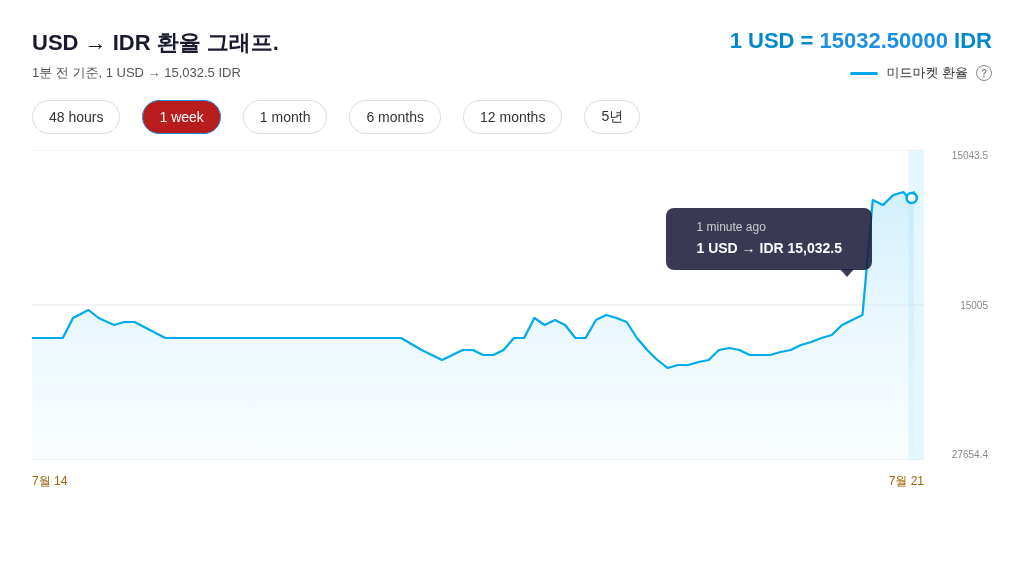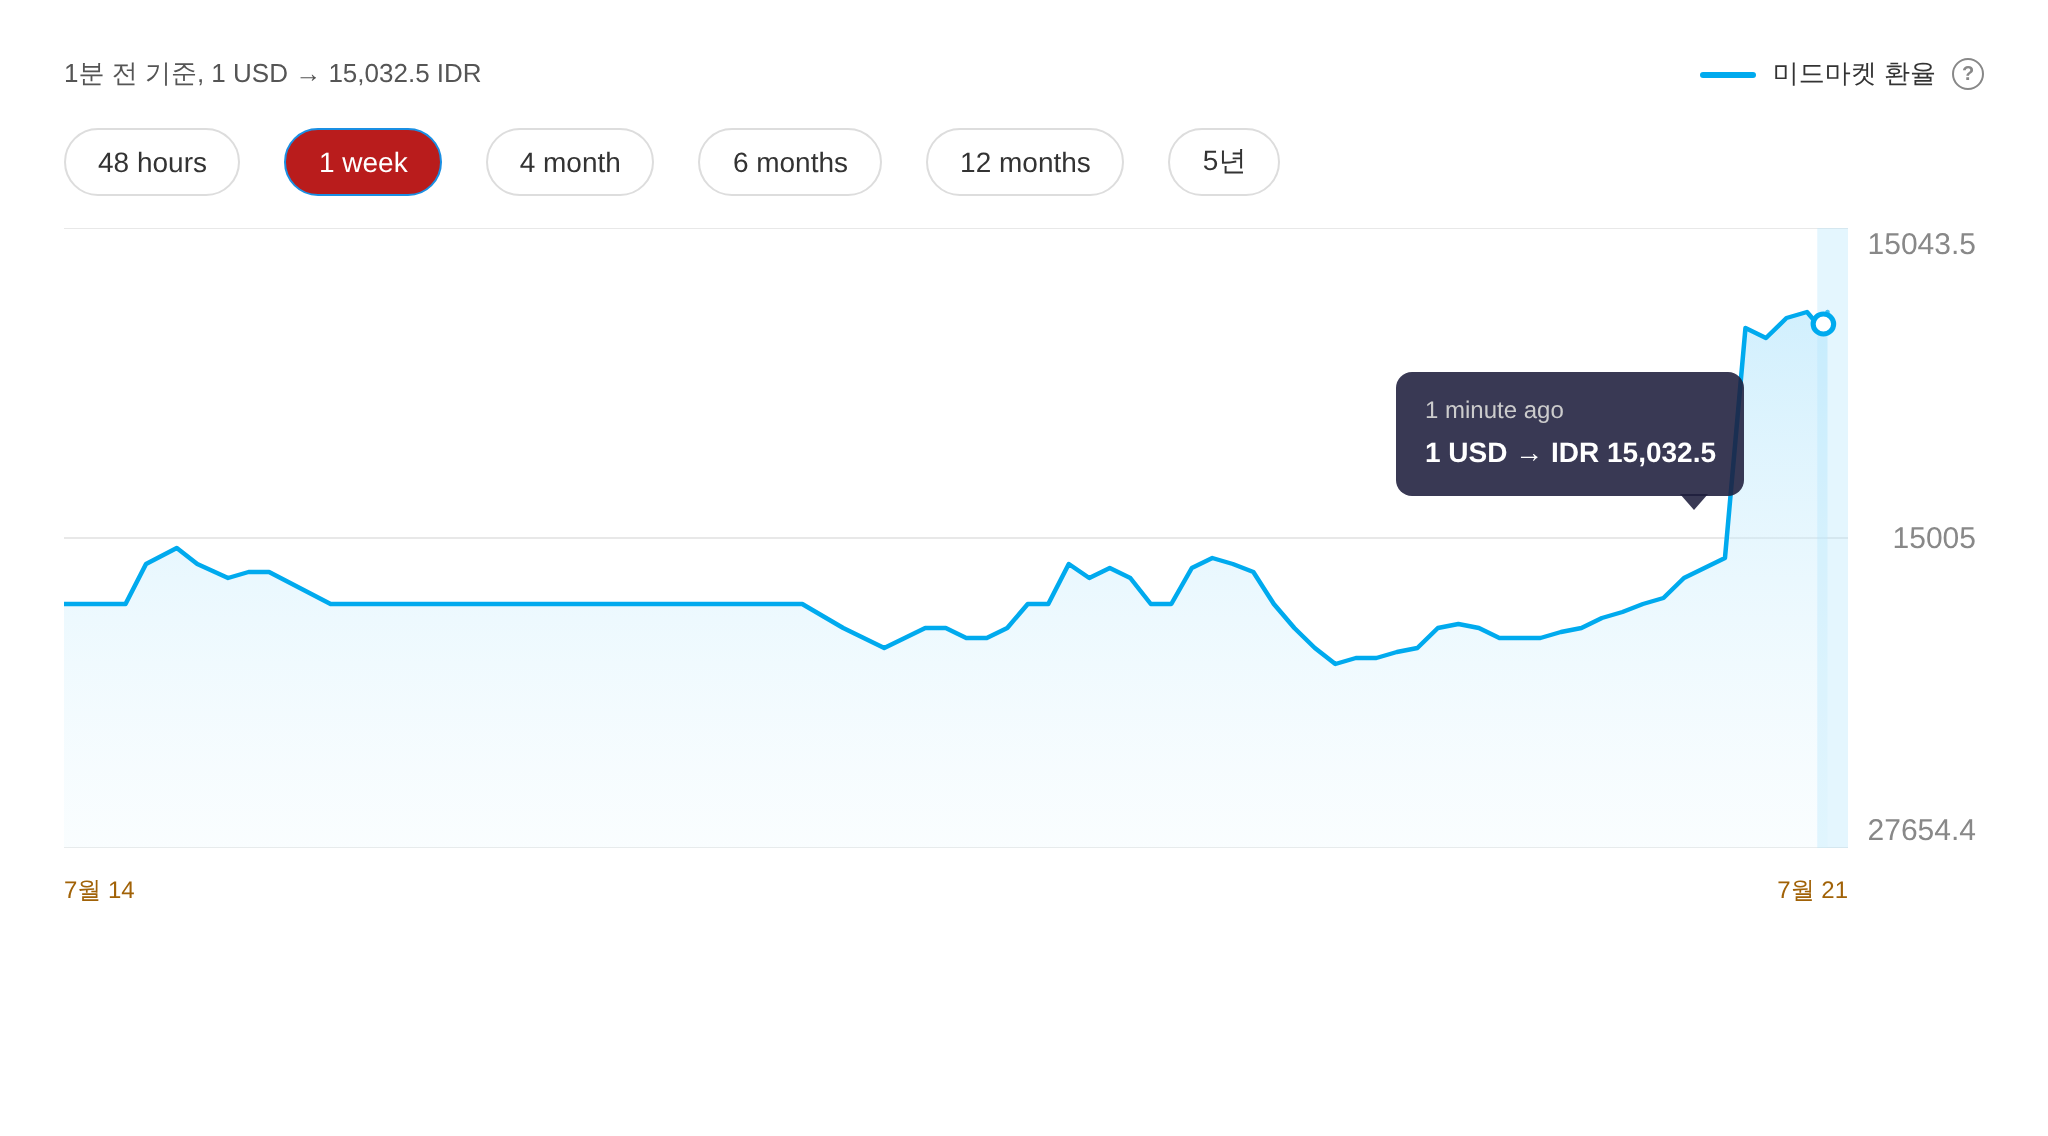--- a/index.html
+++ b/index.html
@@ -165,6 +165,12 @@
 <body>
 
 <div class="container">
+  <div class="header-row">
+    <div class="title">USD → IDR 환율 그래프.</div>
+    <div class="rate-display">
+      <span>1 USD = </span><span style="color:#1a8fe3;">15032.50000</span><span> IDR</span>
+    </div>
+  </div>
   <div class="subtitle-row">
     <div class="subtitle">1분 전 기준, 1 USD → 15,032.5 IDR</div>
     <div class="mid-market-label">

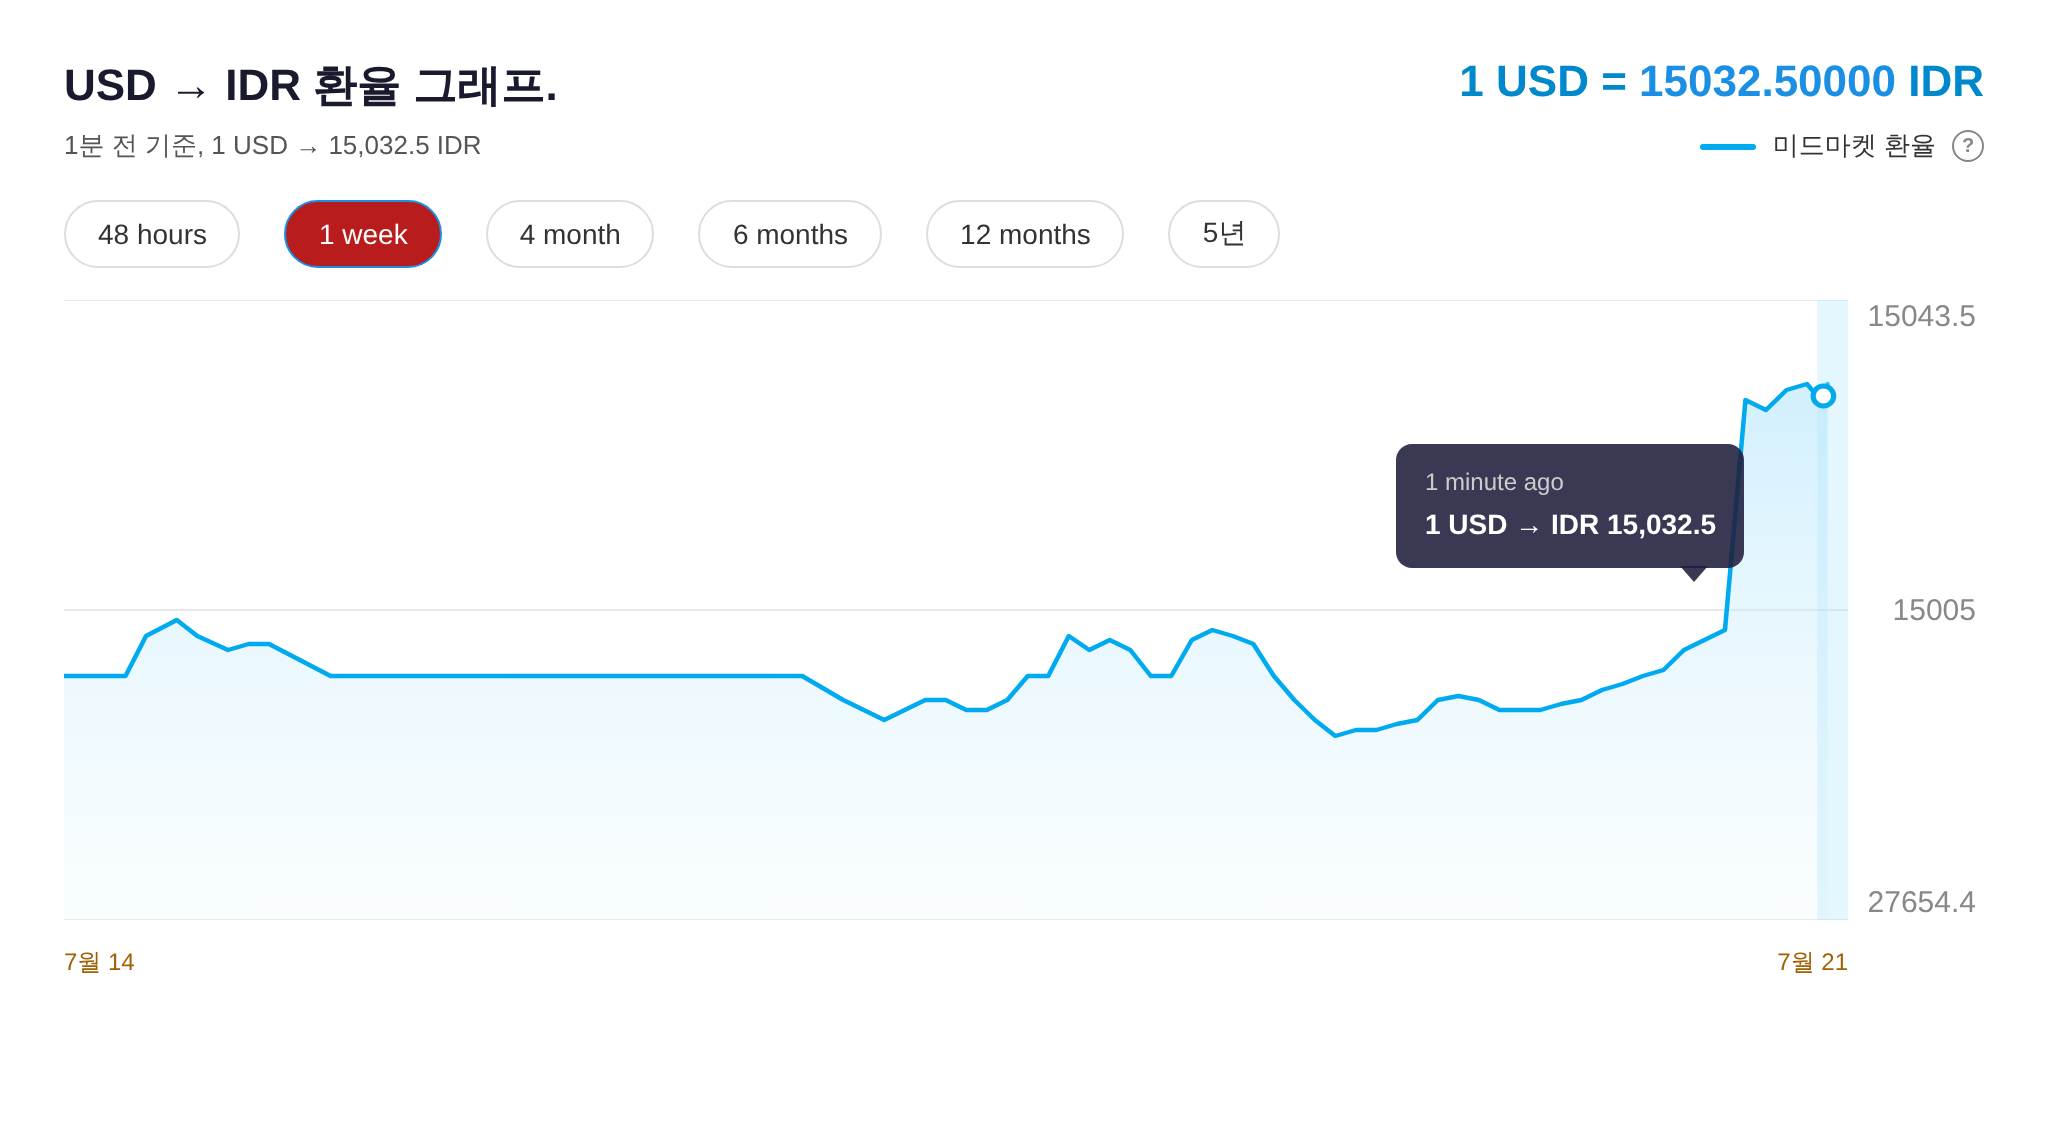--- a/index.html
+++ b/index.html
@@ -183,7 +183,7 @@
   <div class="tabs-row">
   <button class="tab-btn">48 hours</button>
       <button class="tab-btn active">1 week</button>
-      <button class="tab-btn">4 month</button>
+      <button class="tab-btn">1 month</button>
       <button class="tab-btn">6 months</button>
       <button class="tab-btn">12 months</button>
       <button class="tab-btn">5년</button>

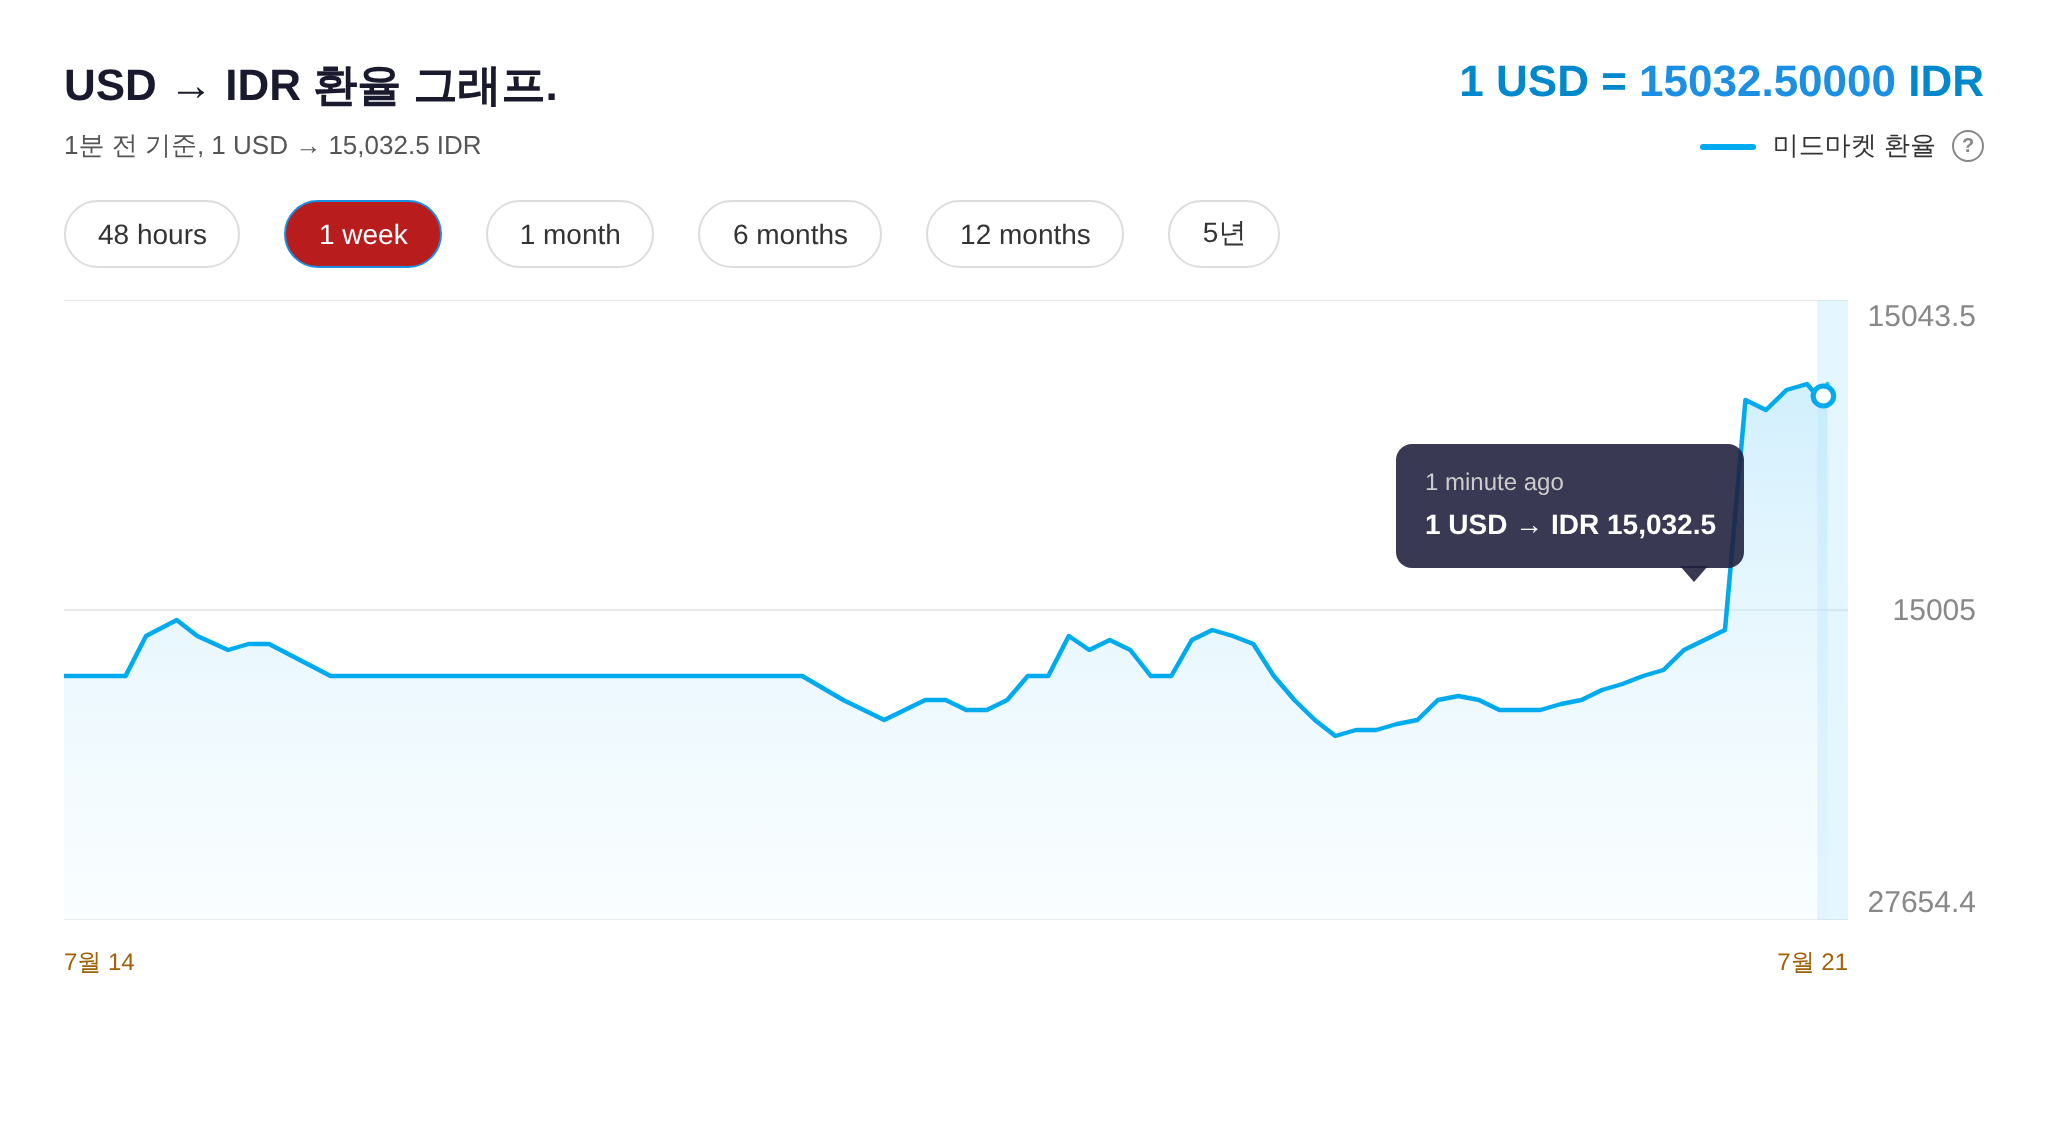--- a/index.html
+++ b/index.html
@@ -107,7 +107,7 @@
       flex-direction: column;
       justify-content: space-between;
       align-items: flex-end;
-      font-size: 15px;
+      font-size: 10px;
       color: #888;
       padding-right: 4px;
     }

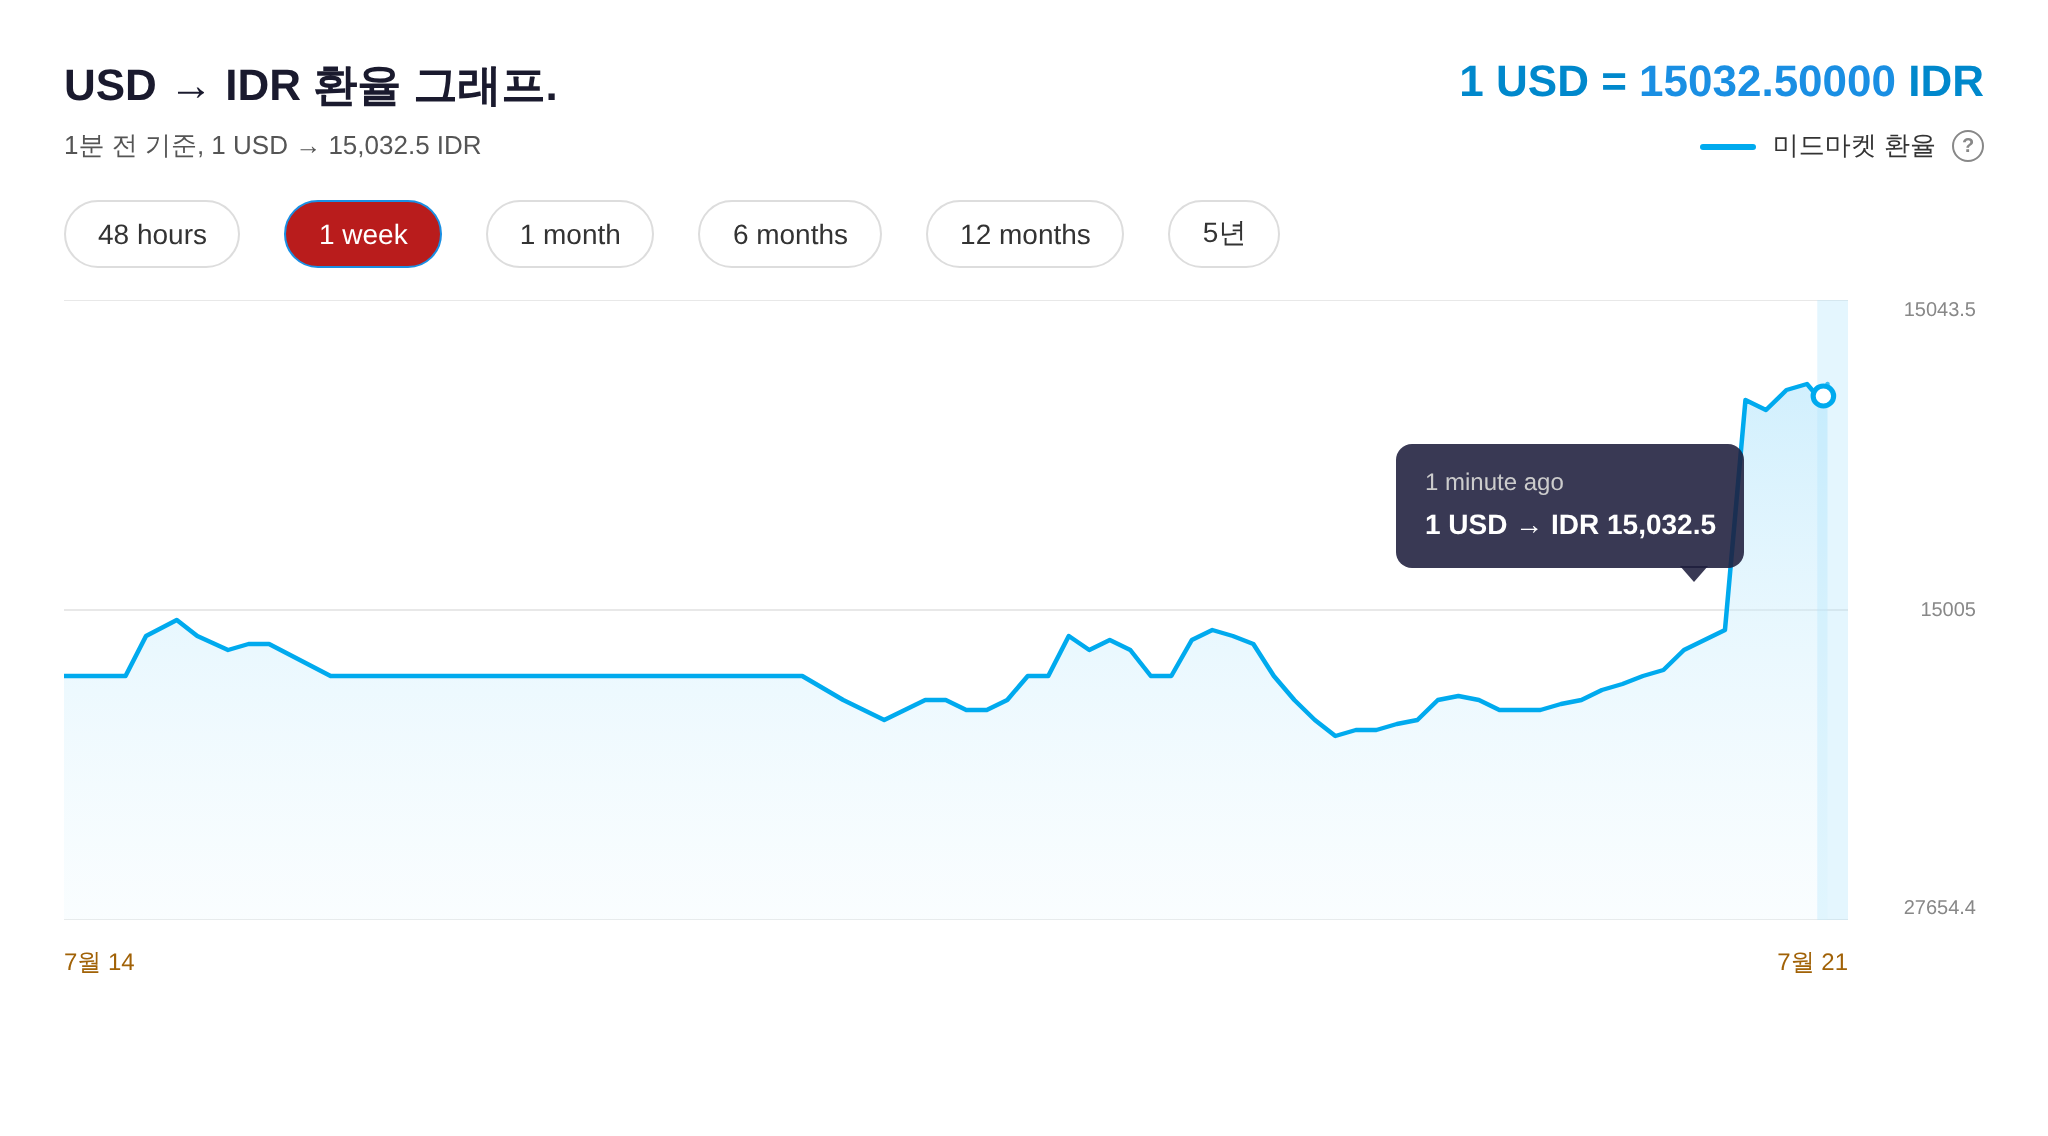--- a/index.html
+++ b/index.html
@@ -135,12 +135,12 @@
       background: rgba(30, 30, 60, 0.88);
       color: #fff;
       border-radius: 8px;
-      padding: 10px 14px;
+      padding: 10px 30px;
       font-size: 13px;
       line-height: 1.6;
       pointer-events: none;
       right: 120px;
-      top: 72px;
+      top: 58px;
       white-space: nowrap;
     }
     .tooltip .time {

